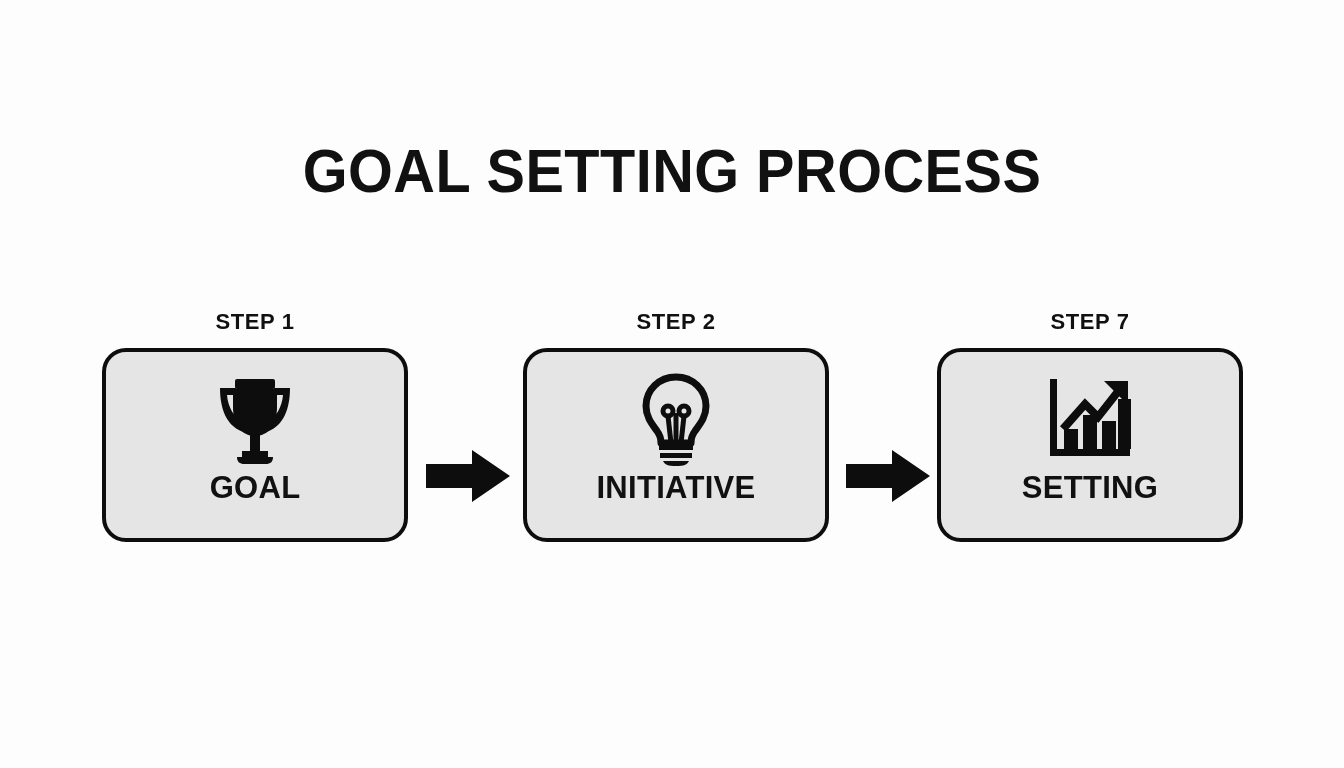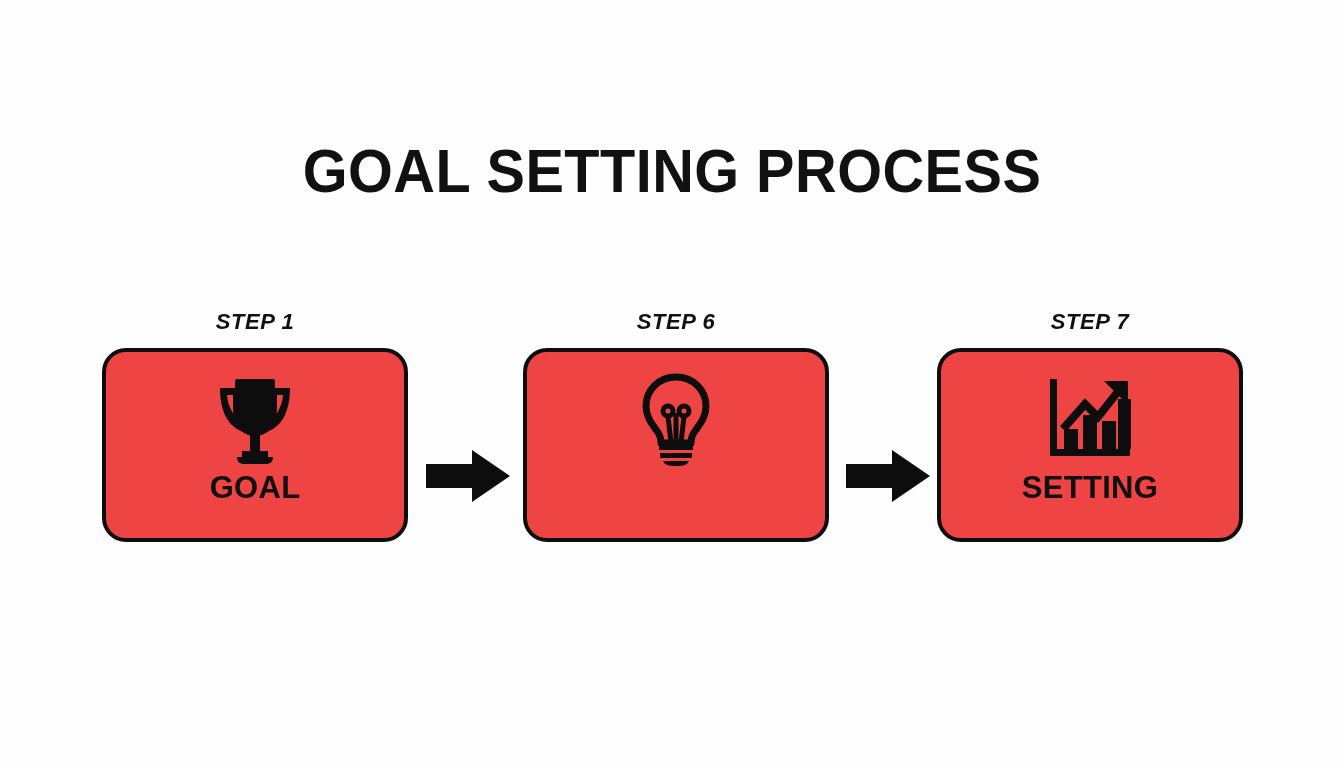--- a/index.html
+++ b/index.html
@@ -71,7 +71,6 @@
     letter-spacing: 0.6px;
     color: #111111;
     line-height: 1;
-    font-style: italic;
   }
 
   .step-card {

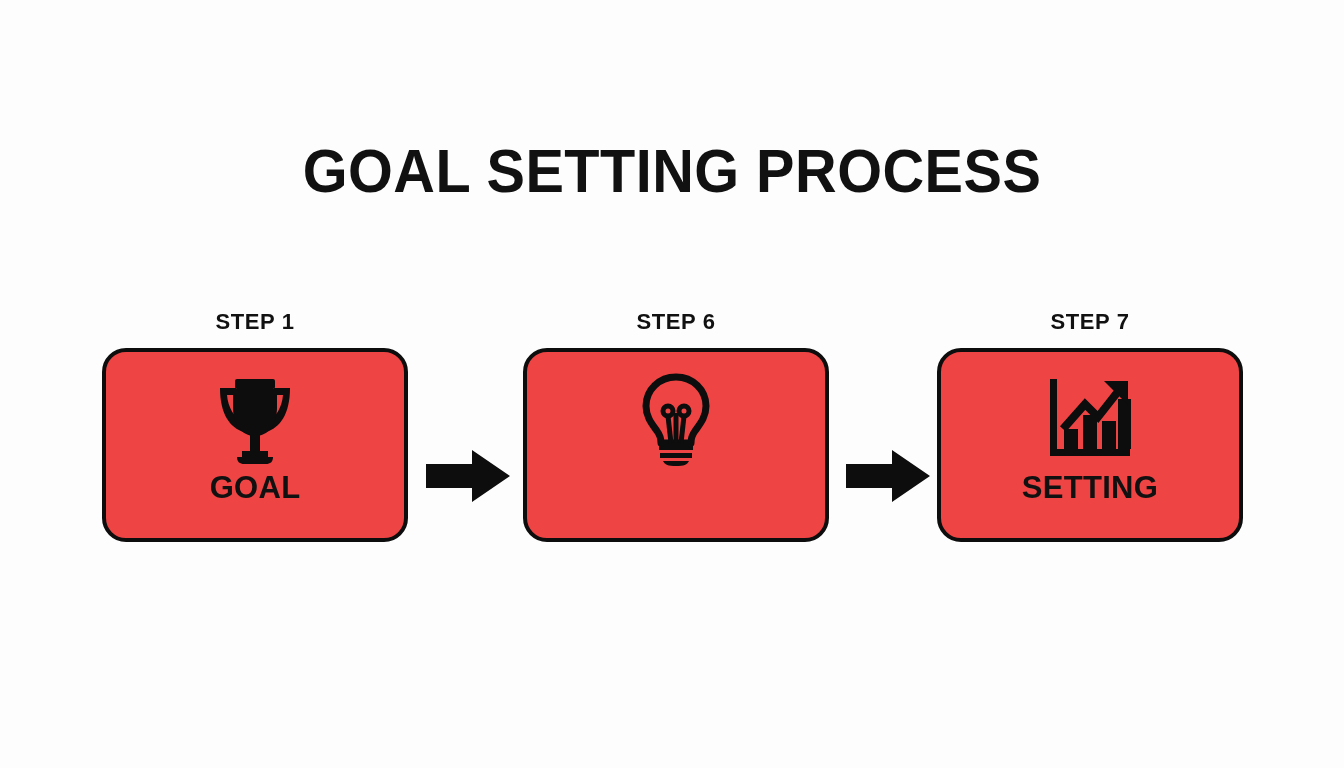--- a/index.html
+++ b/index.html
@@ -160,7 +160,7 @@
     </div>
 
     <div class="step-block step-2">
-      <div class="step-caption">STEP 6</div>
+      <div class="step-caption">STEP 2</div>
       <div class="step-card">
         <div class="card-icon">
           <svg width="72" height="94" viewBox="0 0 72 94" aria-hidden="true">

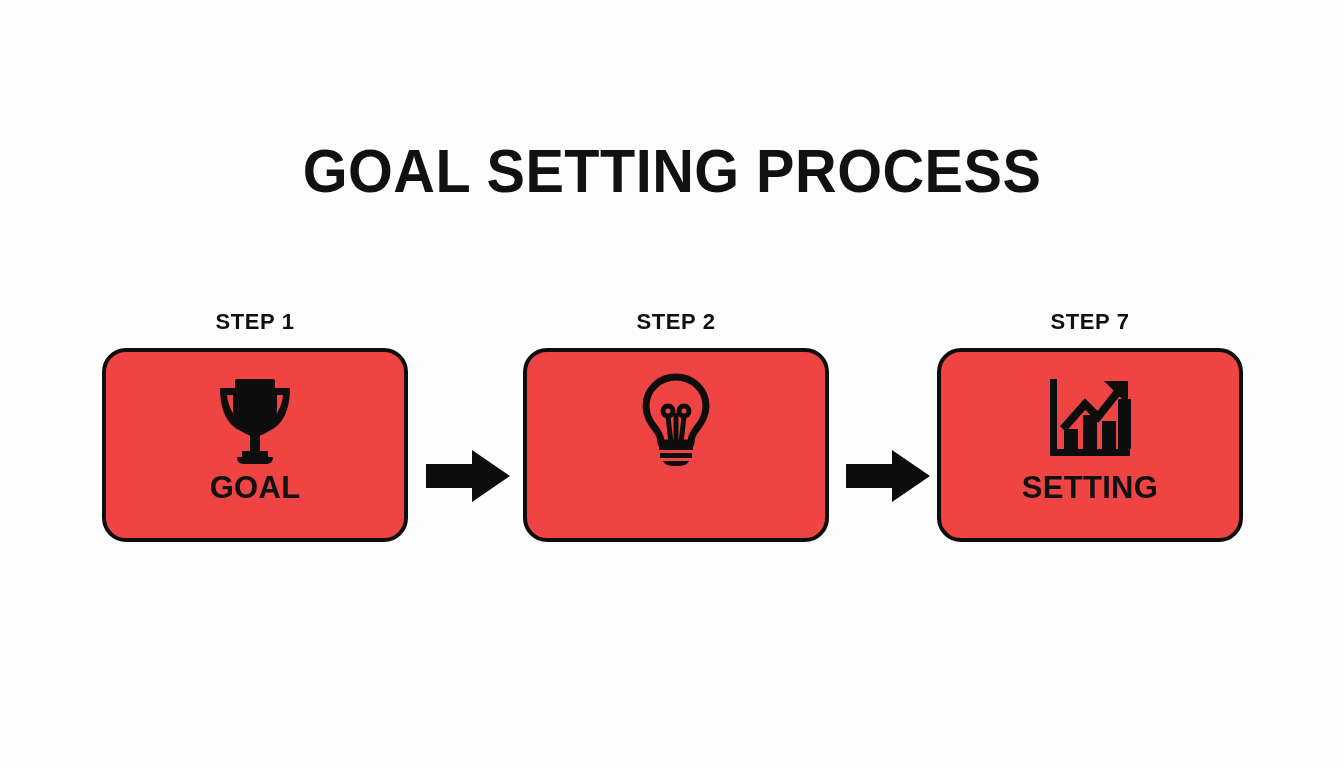--- a/index.html
+++ b/index.html
@@ -82,7 +82,7 @@
     box-sizing: border-box;
     border: 4px solid #0d0d0d;
     border-radius: 24px;
-    background: #ef4444;
+    background: #e5e5e5;
     display: flex;
     flex-direction: column;
     align-items: center;

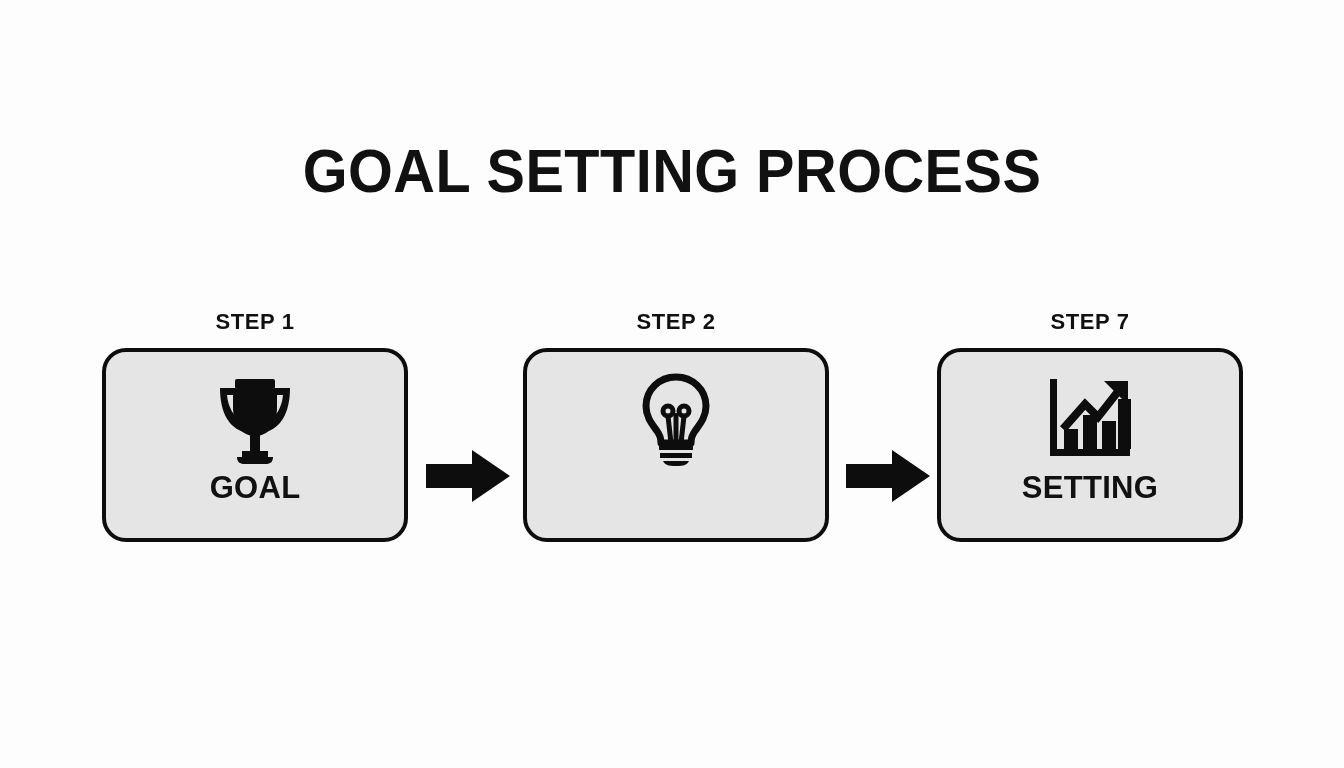--- a/index.html
+++ b/index.html
@@ -178,6 +178,7 @@
             <path d="M23 88 L49 88 C47 92 44 93 36 93 C28 93 25 92 23 88 Z" fill="#0d0d0d"></path>
           </svg>
         </div>
+        <div class="card-label">INITIATIVE</div>
       </div>
     </div>
 

